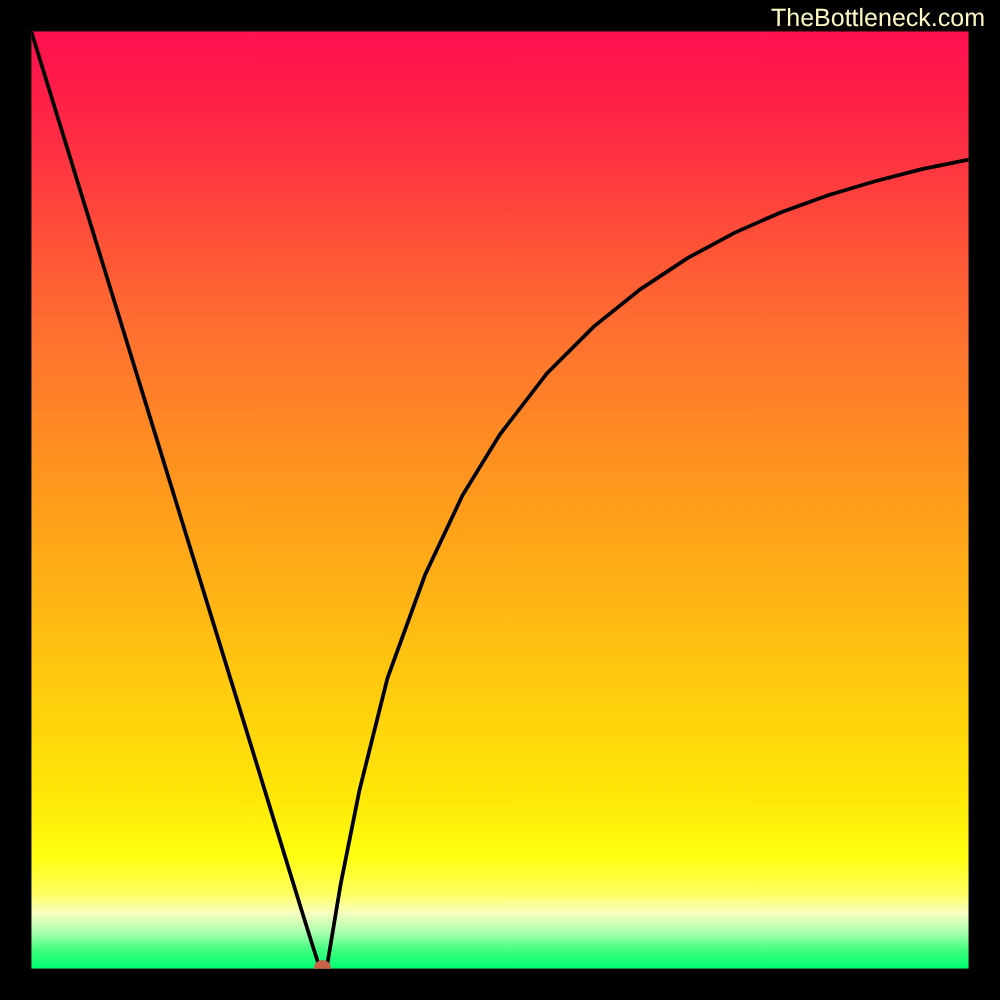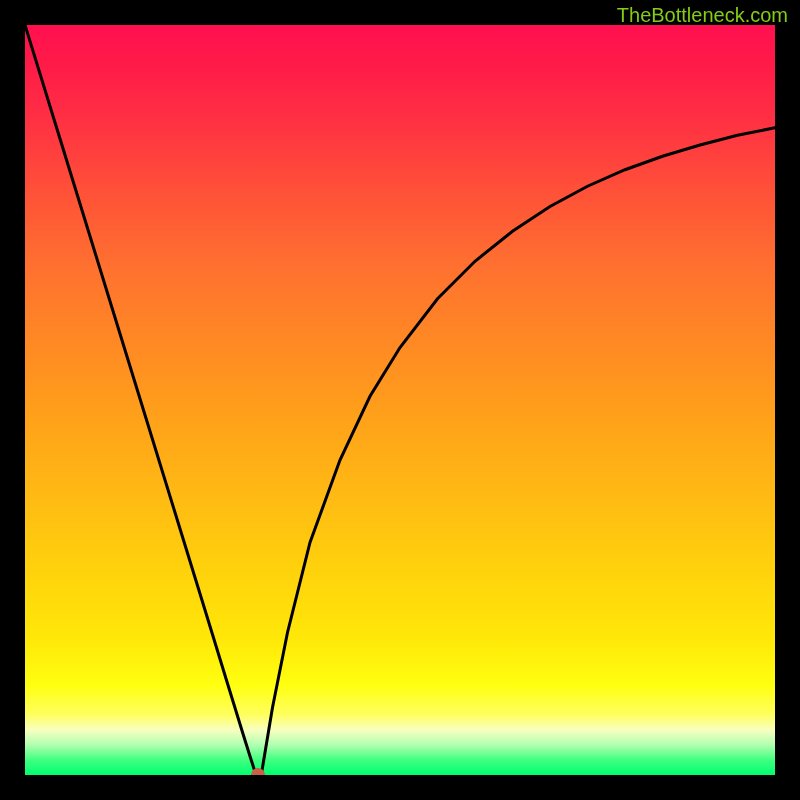--- a/index.html
+++ b/index.html
@@ -14,7 +14,7 @@
     position: absolute;
     top: 4px;
     right: 12px;
-    color: #84cc16;
+    color: #fef9c3;
     font-size: 20px;
     font-weight: 400;
     z-index: 10;

